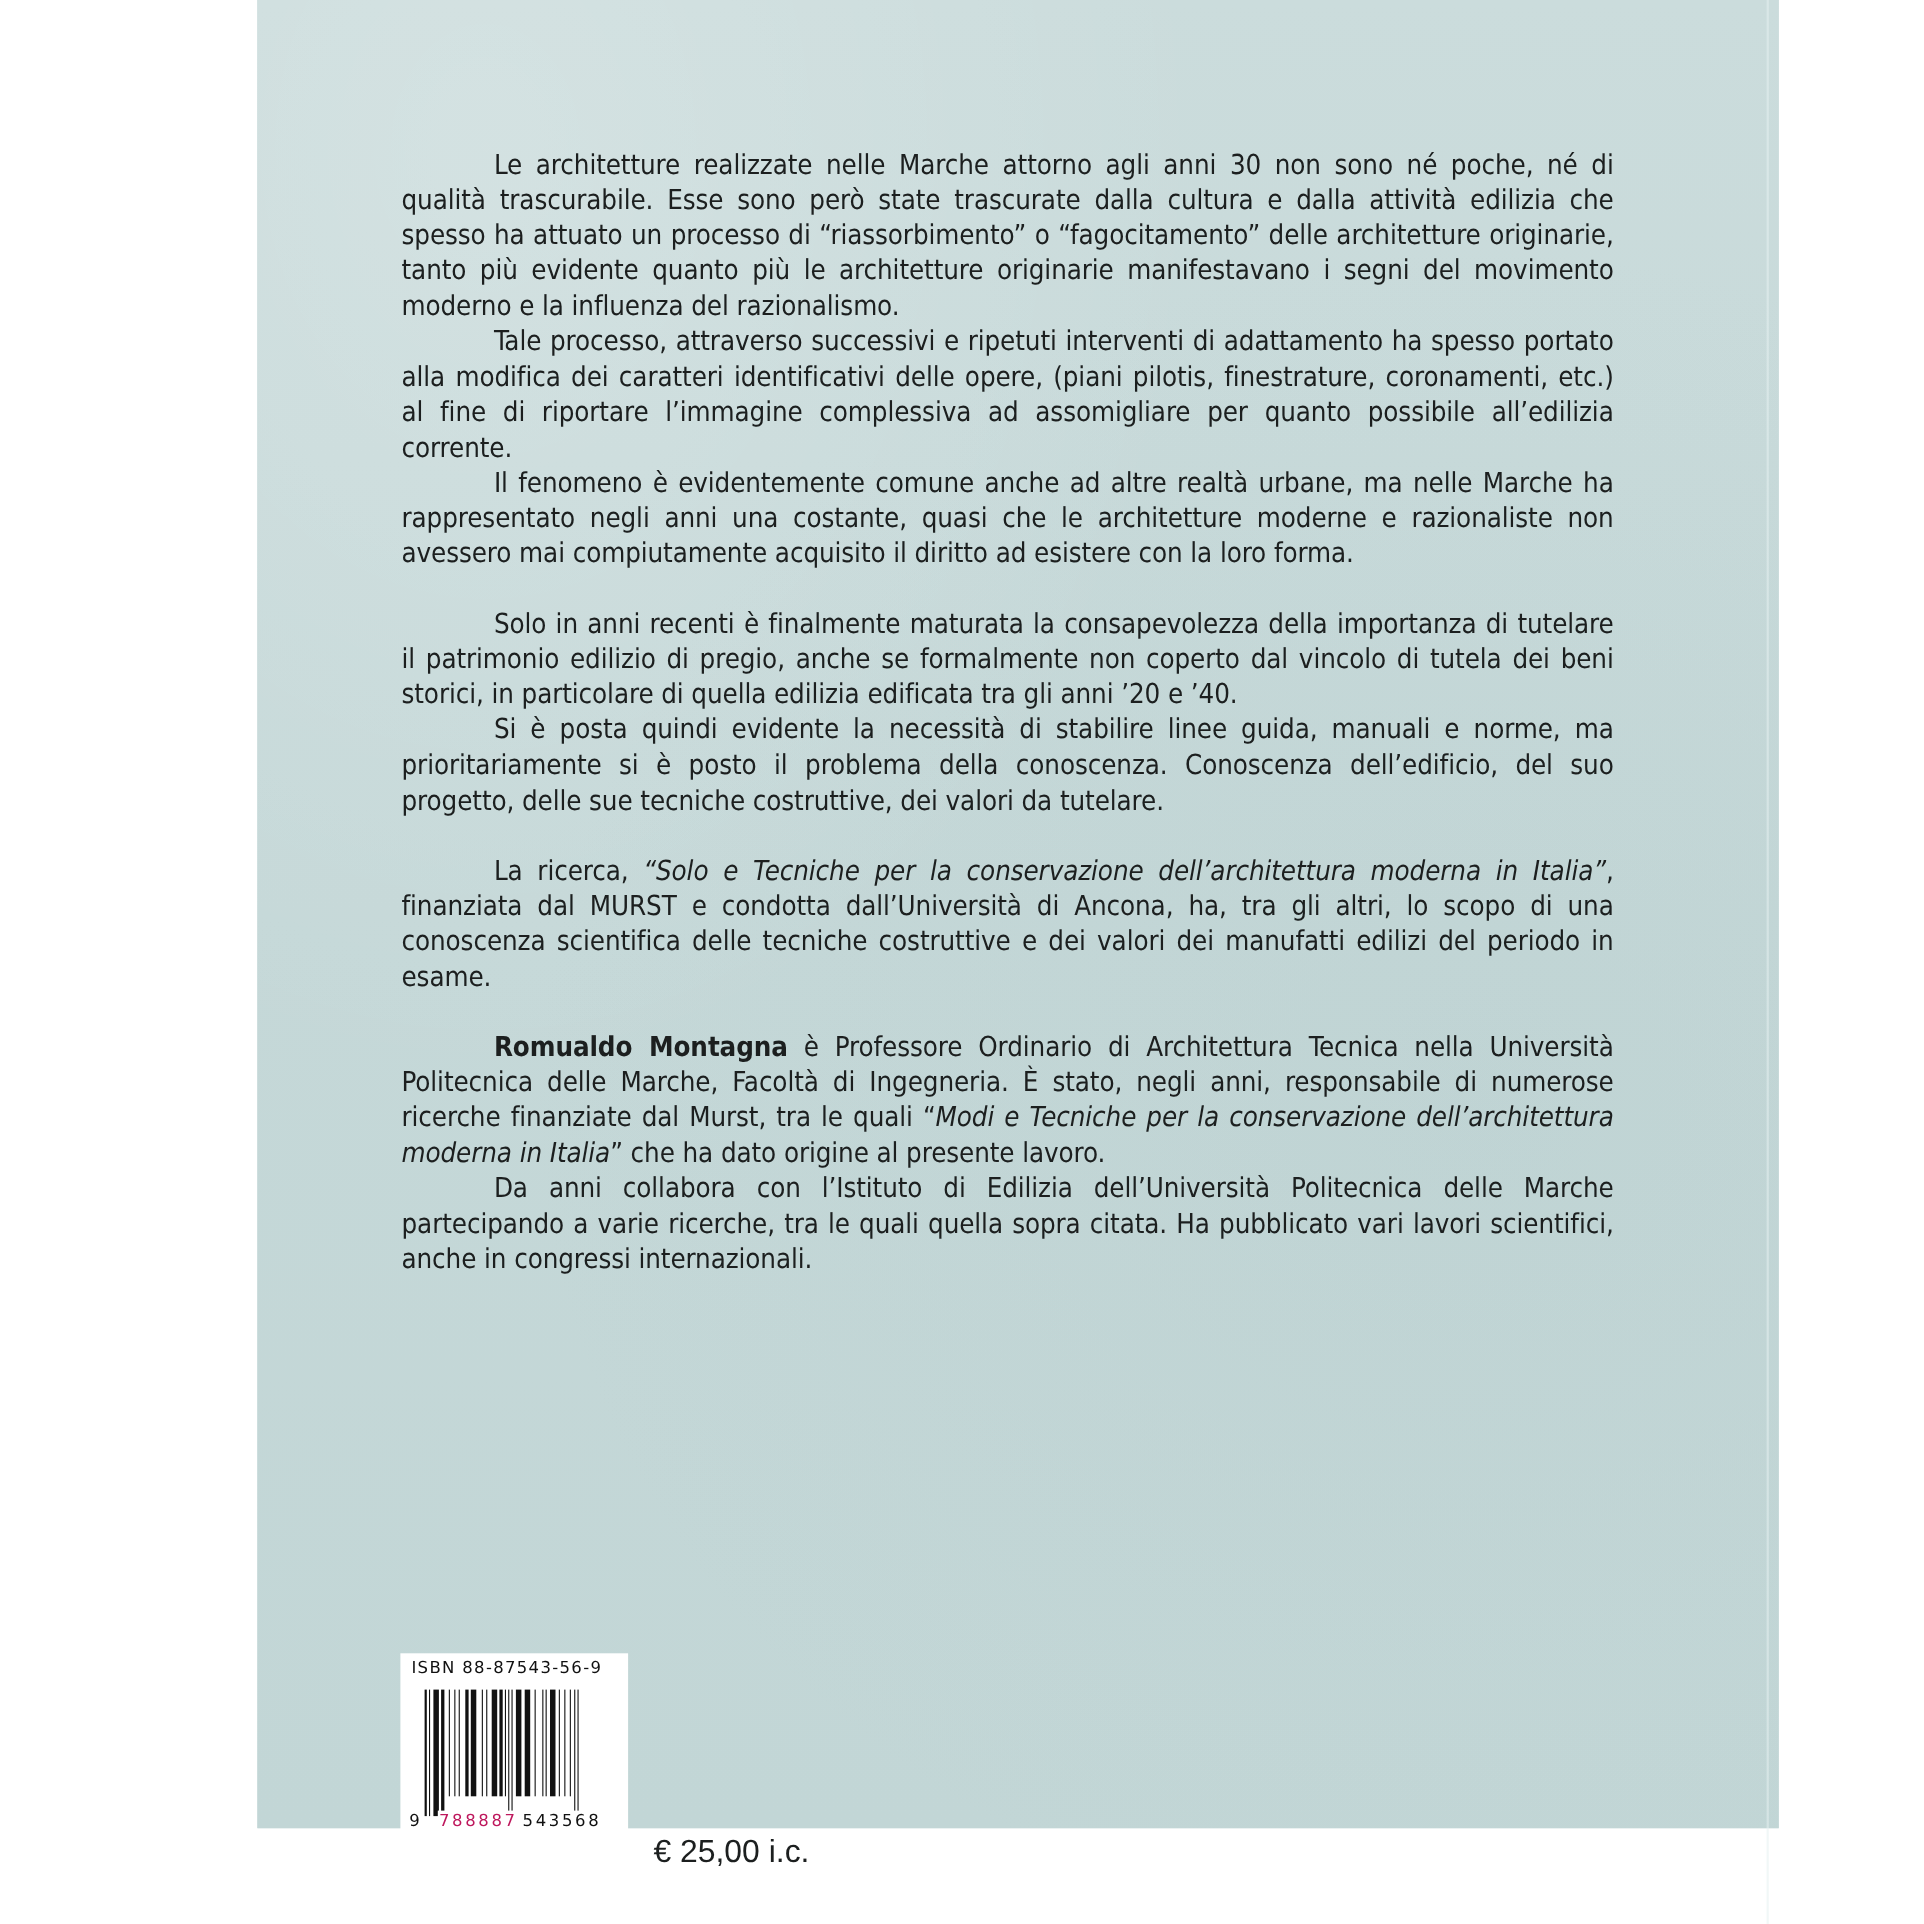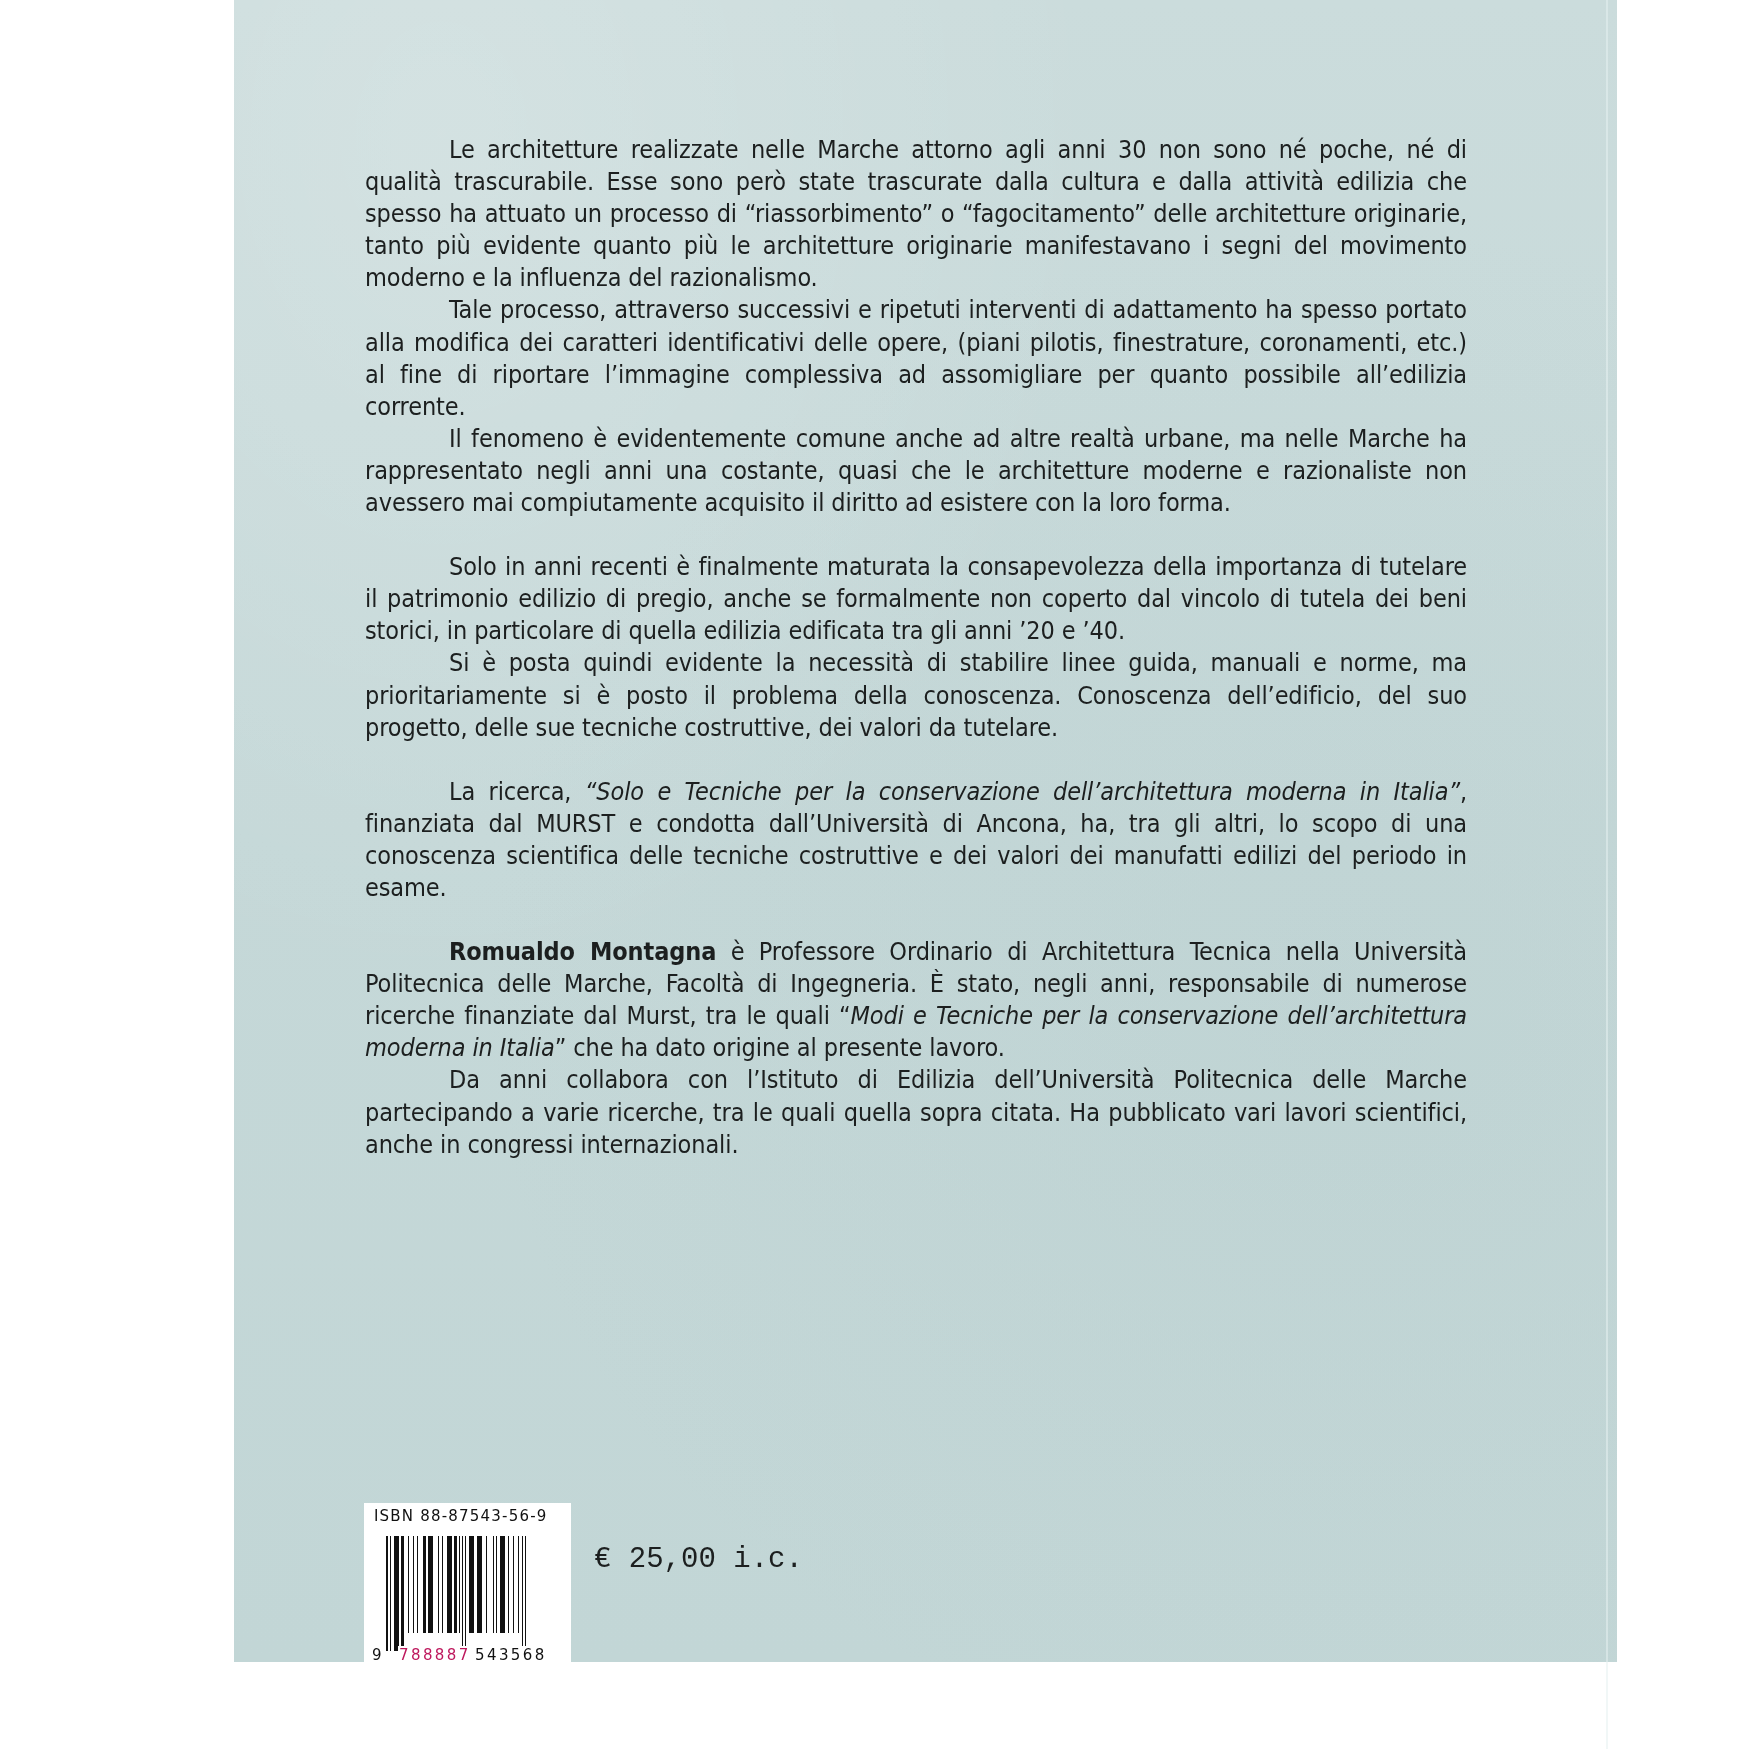--- a/index.html
+++ b/index.html
@@ -132,8 +132,8 @@
   .price {
     position: absolute;
     left: 360px;
-    top: 1543px;
-    font-family: Liberation Mono, monospace;
+    top: 1668px;
+    font-family: Liberation Sans, sans-serif;
     font-size: 29px;
     color: #1c1f1f;
     white-space: nowrap;

